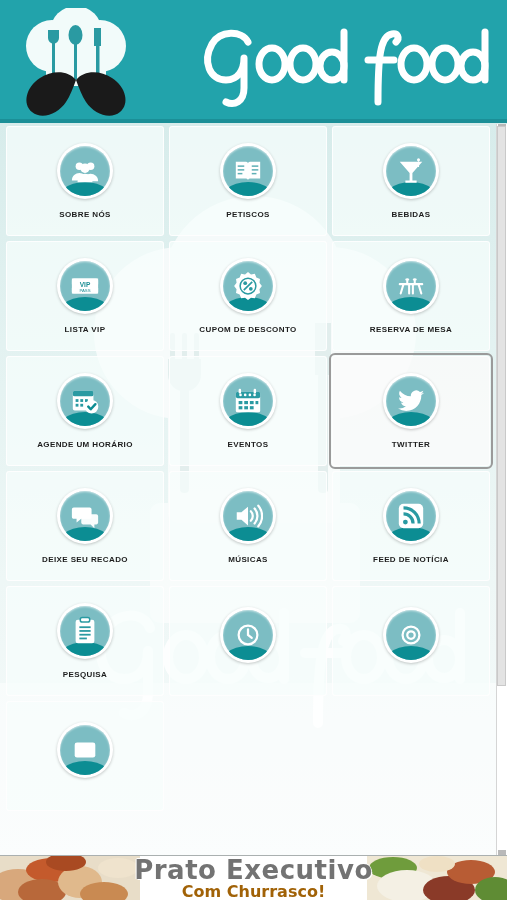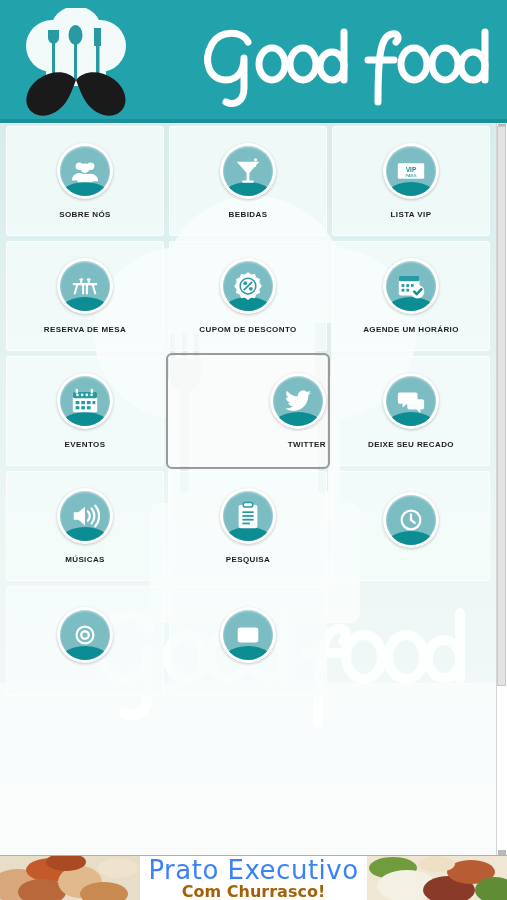--- a/index.html
+++ b/index.html
@@ -294,6 +294,25 @@
           </div>
         </div>
         <div class="tile-label">SOBRE NÓS</div>
+      </div>
+      <div class="tile">
+        <div class="badge">
+          <div class="badge-inner">
+            <span class="badge-glyph"><svg viewBox="0 0 32 32" fill="#fff">
+                <path d="M3 6h11c1 0 2 1 2 2v18c0-1-1-2-2-2H3z"></path>
+                <path d="M29 6H18c-1 0-2 1-2 2v18c0-1 1-2 2-2h11z"></path>
+                <g fill="#5fb0b6">
+                  <rect x="5" y="10" width="7" height="1.6"></rect>
+                  <rect x="5" y="14" width="7" height="1.6"></rect>
+                  <rect x="5" y="18" width="5" height="1.6"></rect>
+                  <rect x="20" y="10" width="7" height="1.6"></rect>
+                  <rect x="20" y="14" width="7" height="1.6"></rect>
+                  <rect x="20" y="18" width="5" height="1.6"></rect>
+                </g>
+              </svg></span>
+          </div>
+        </div>
+        <div class="tile-label">PETISCOS</div>
       </div>
       <div class="tile">
         <div class="badge">

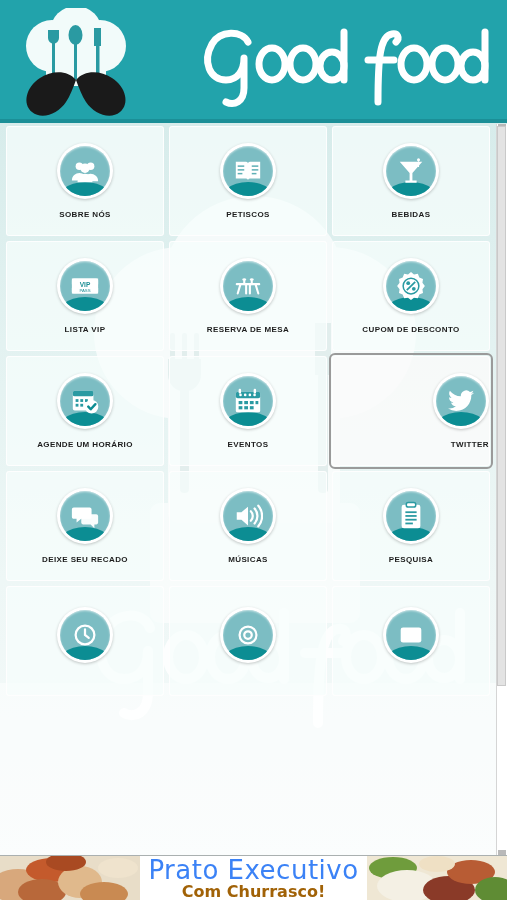--- a/index.html
+++ b/index.html
@@ -342,6 +342,22 @@
       <div class="tile">
         <div class="badge">
           <div class="badge-inner">
+            <span class="badge-glyph"><svg viewBox="0 0 32 32">
+                <path d="M16 1l3.2 2.6 4.1-.6 1.6 3.9 3.9 1.6-.6 4.1L30.8 16l-2.6 3.4.6 4.1-3.9 1.6-1.6 3.9-4.1-.6L16 31l-3.2-2.6-4.1.6-1.6-3.9-3.9-1.6.6-4.1L1.2 16l2.6-3.4-.6-4.1 3.9-1.6 1.6-3.9 4.1.6z" fill="#fff"></path>
+                <circle cx="16" cy="16" r="8.4" fill="none" stroke="#2a9aa2" stroke-width="1.6"></circle>
+                <g fill="#2a9aa2">
+                  <circle cx="13" cy="13" r="2"></circle>
+                  <circle cx="19" cy="19" r="2"></circle>
+                  <path d="M20.5 11.5L11.5 20.5" stroke="#2a9aa2" stroke-width="1.8"></path>
+                </g>
+              </svg></span>
+          </div>
+        </div>
+        <div class="tile-label">CUPOM DE DESCONTO</div>
+      </div>
+      <div class="tile">
+        <div class="badge">
+          <div class="badge-inner">
             <span class="badge-glyph"><svg viewBox="0 0 32 32" fill="none" stroke="#fff" stroke-width="2.2" stroke-linecap="round">
                 <path d="M4 14h24"></path>
                 <path d="M8 14l-3 10"></path>
@@ -356,22 +372,6 @@
           </div>
         </div>
         <div class="tile-label">RESERVA DE MESA</div>
-      </div>
-      <div class="tile">
-        <div class="badge">
-          <div class="badge-inner">
-            <span class="badge-glyph"><svg viewBox="0 0 32 32">
-                <path d="M16 1l3.2 2.6 4.1-.6 1.6 3.9 3.9 1.6-.6 4.1L30.8 16l-2.6 3.4.6 4.1-3.9 1.6-1.6 3.9-4.1-.6L16 31l-3.2-2.6-4.1.6-1.6-3.9-3.9-1.6.6-4.1L1.2 16l2.6-3.4-.6-4.1 3.9-1.6 1.6-3.9 4.1.6z" fill="#fff"></path>
-                <circle cx="16" cy="16" r="8.4" fill="none" stroke="#2a9aa2" stroke-width="1.6"></circle>
-                <g fill="#2a9aa2">
-                  <circle cx="13" cy="13" r="2"></circle>
-                  <circle cx="19" cy="19" r="2"></circle>
-                  <path d="M20.5 11.5L11.5 20.5" stroke="#2a9aa2" stroke-width="1.8"></path>
-                </g>
-              </svg></span>
-          </div>
-        </div>
-        <div class="tile-label">CUPOM DE DESCONTO</div>
       </div>
       <div class="tile">
         <div class="badge">

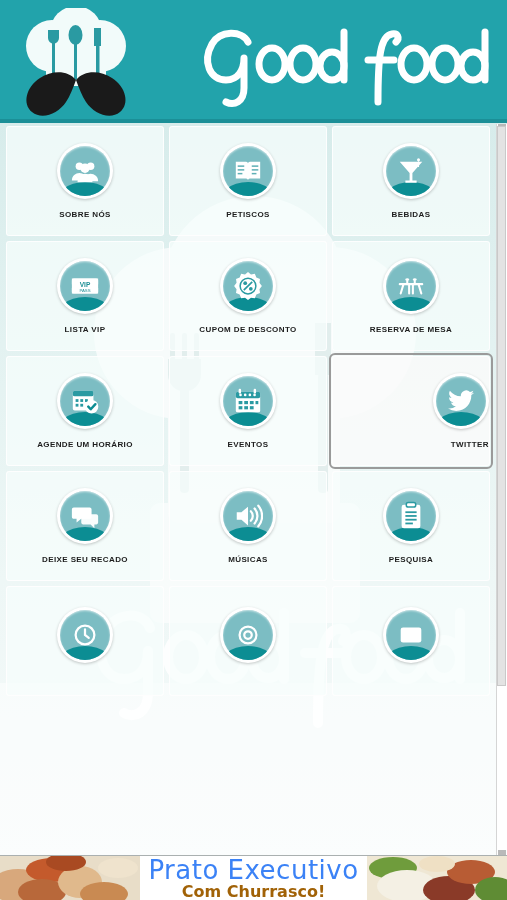--- a/index.html
+++ b/index.html
@@ -73,7 +73,6 @@
     outline: 2px solid #9a9a9a;
     outline-offset: 1px;
     background: rgba(250,250,250,0.85);
-    align-items: flex-end;
   }
   .badge {
     position: relative;

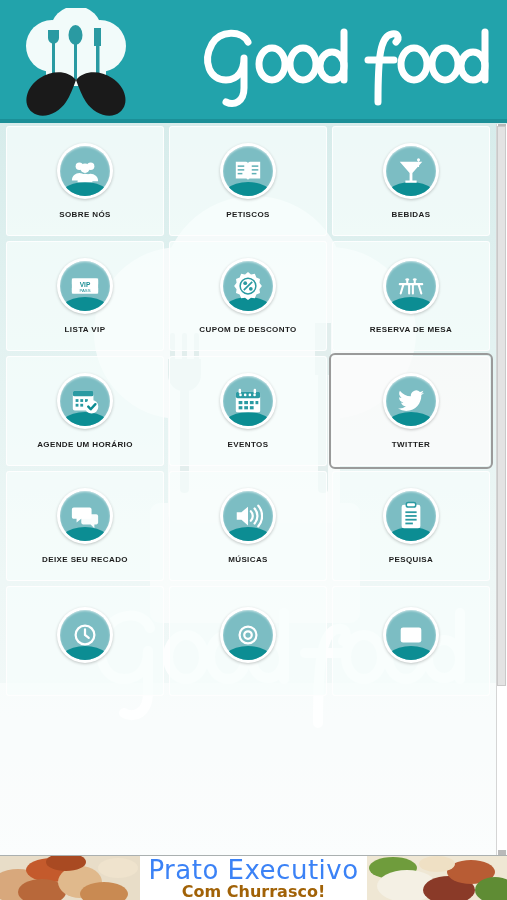--- a/index.html
+++ b/index.html
@@ -453,6 +453,21 @@
           </div>
         </div>
         <div class="tile-label">MÚSICAS</div>
+      </div>
+      <div class="tile">
+        <div class="badge">
+          <div class="badge-inner">
+            <span class="badge-glyph"><svg viewBox="0 0 32 32">
+                <rect x="3" y="3" width="26" height="26" rx="5" fill="#fff"></rect>
+                <g fill="#2a9aa2">
+                  <circle cx="10" cy="22.5" r="2.6"></circle>
+                  <path d="M8 15.5a8.5 8.5 0 0 1 8.5 8.5h3.4A11.9 11.9 0 0 0 8 12.1z"></path>
+                  <path d="M8 9a15 15 0 0 1 15 15h3.4A18.4 18.4 0 0 0 8 5.6z"></path>
+                </g>
+              </svg></span>
+          </div>
+        </div>
+        <div class="tile-label">FEED DE NOTÍCIA</div>
       </div>
       <div class="tile">
         <div class="badge">

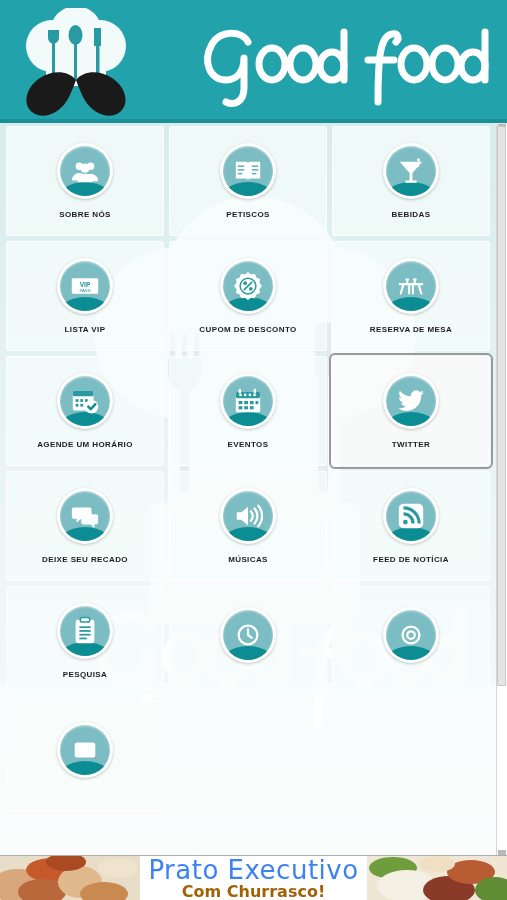--- a/index.html
+++ b/index.html
@@ -159,8 +159,8 @@
   .ad-title {
     font-family: "DejaVu Sans", sans-serif;
     font-size: 26px;
-    font-weight: normal;
-    color: #3b82f6;
+    font-weight: bold;
+    color: #737373;
     letter-spacing: 0.5px;
     line-height: 1;
     text-shadow: 1px 1px 0 #ffffff, -1px 0 0 #ffffff, 0 -1px 0 #ffffff;

